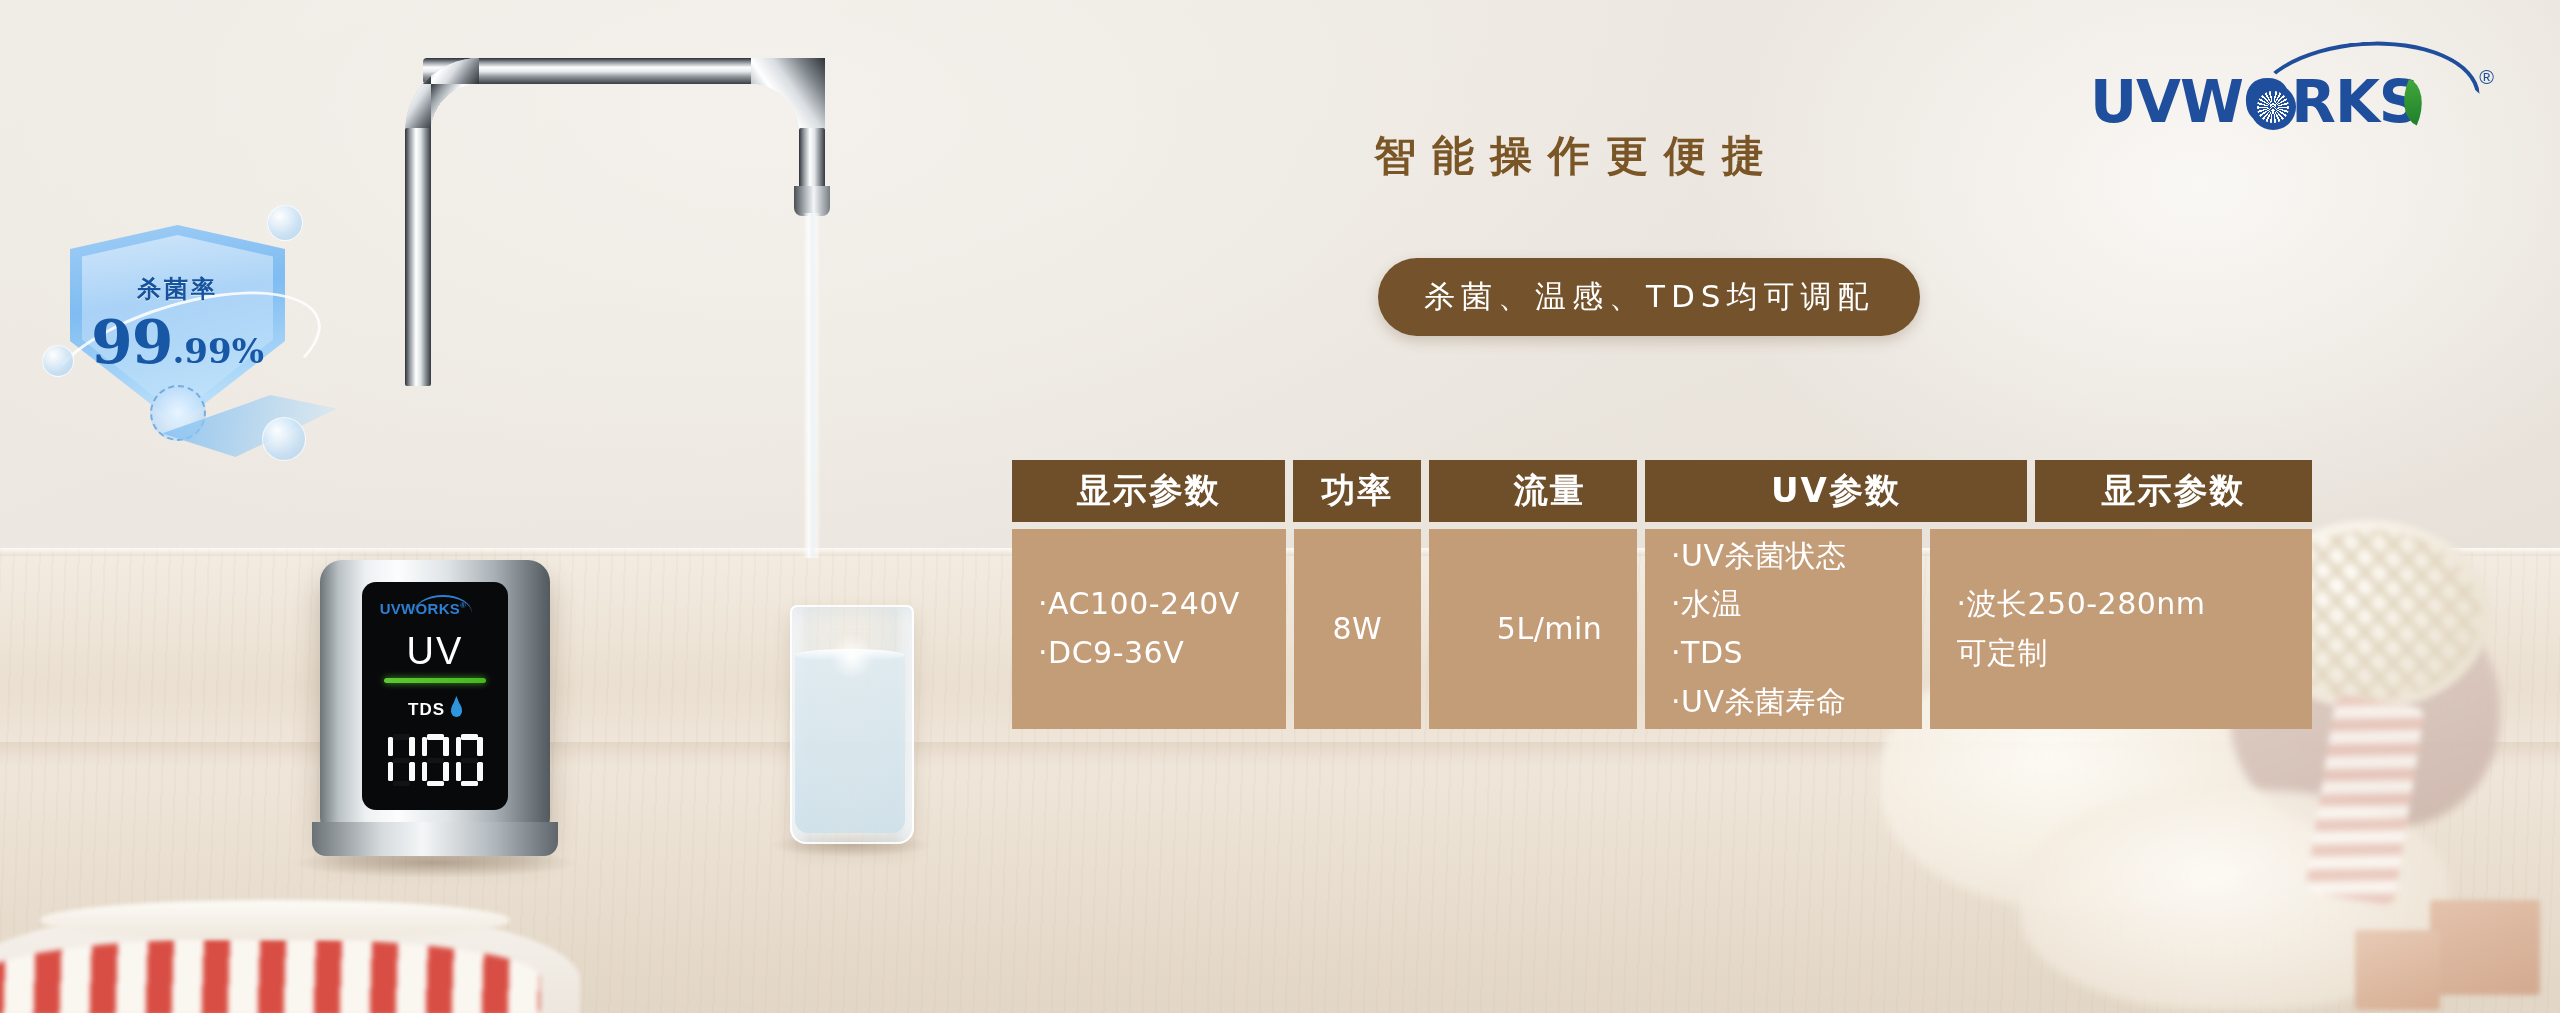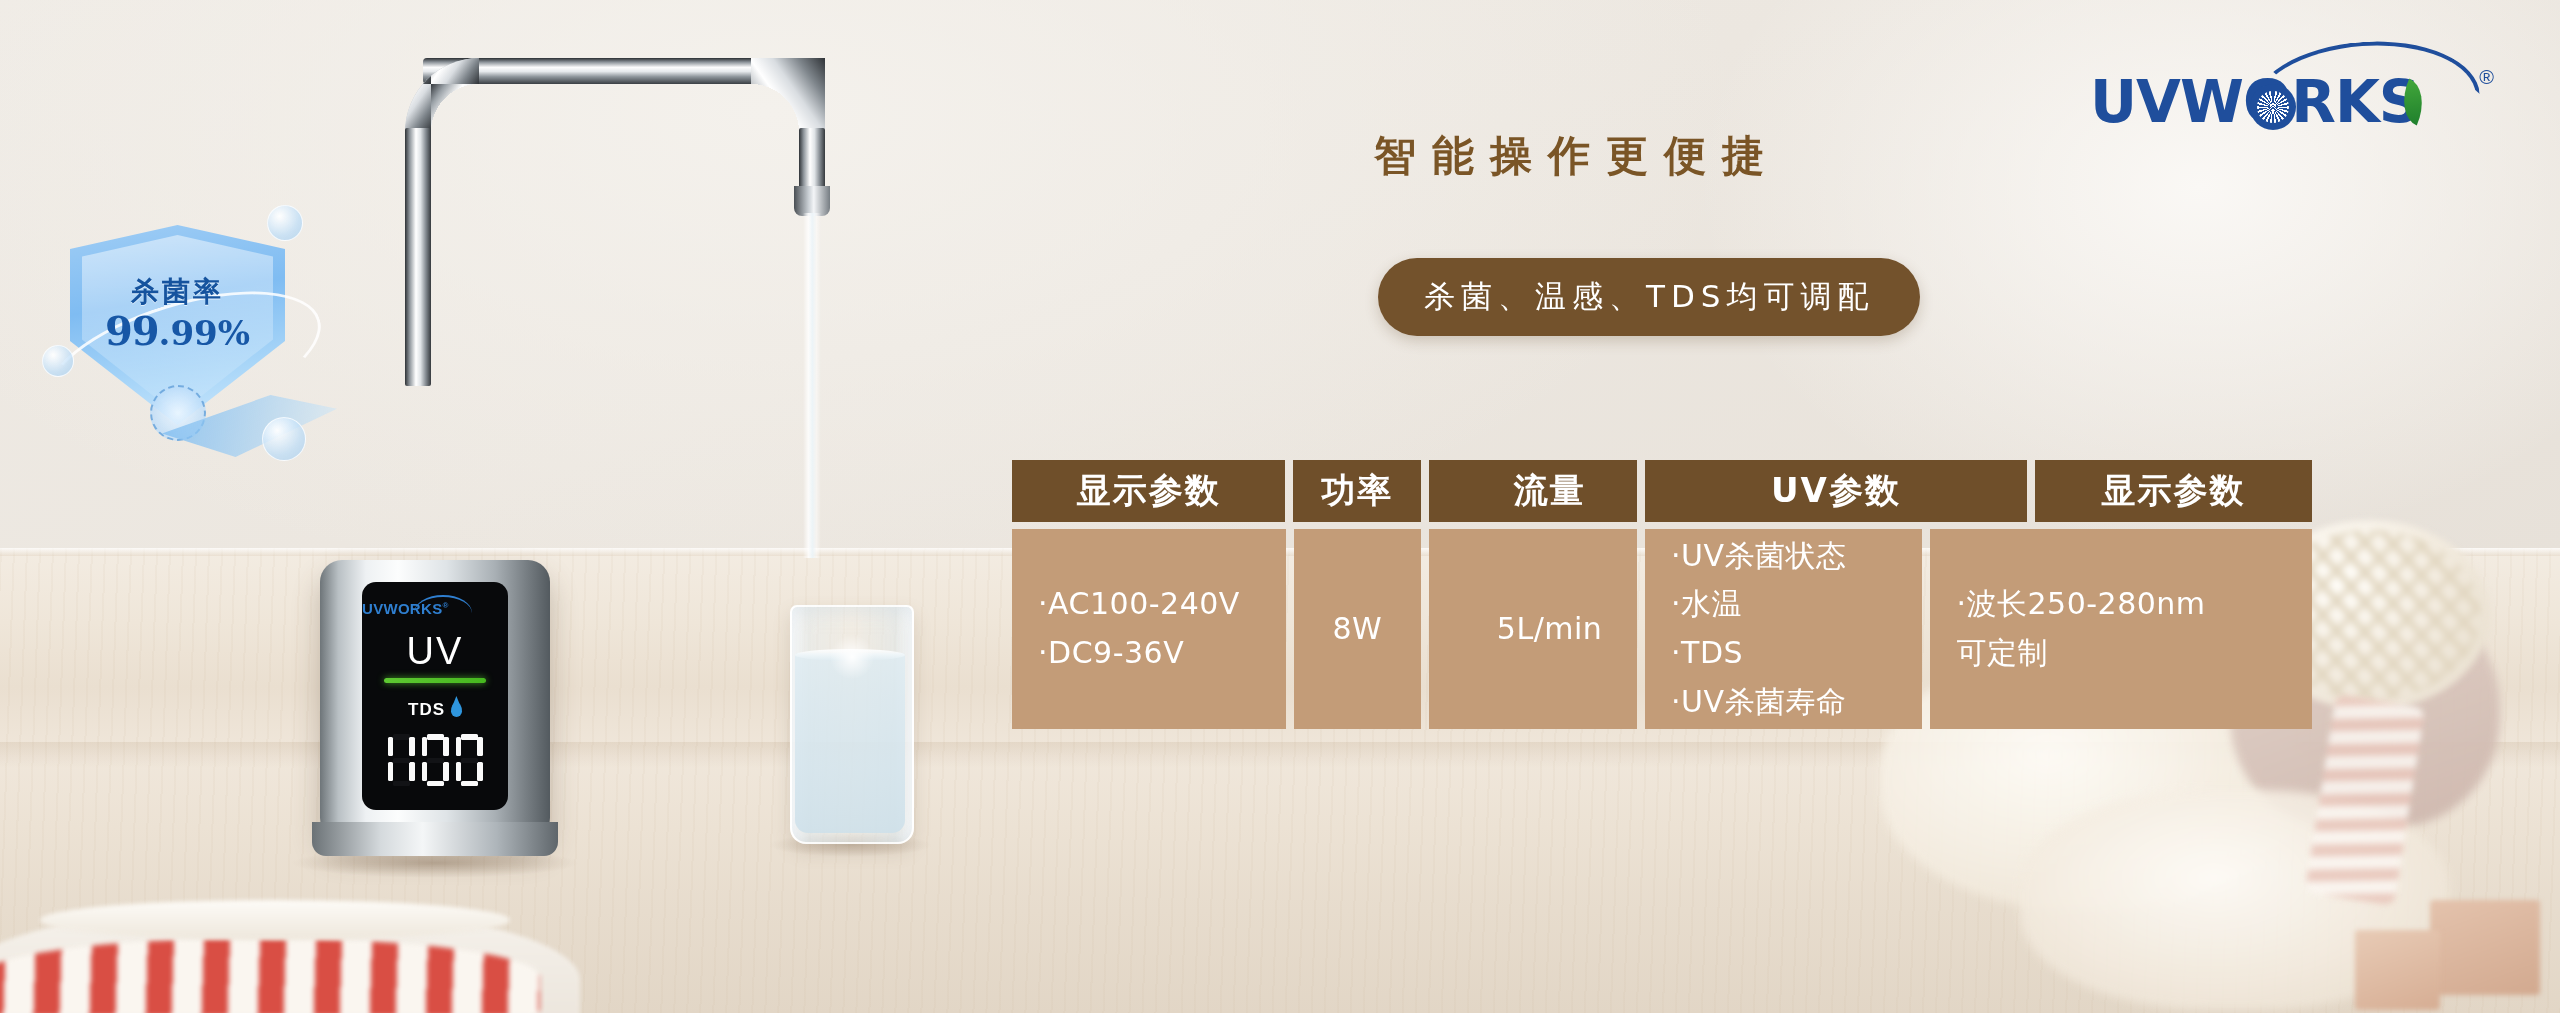--- a/index.html
+++ b/index.html
@@ -258,7 +258,7 @@
   }
   .badge-title{
     position:absolute;left:40px;top:78px;width:215px;text-align:center;
-    color:#15539e;font-size:28px;font-weight:bold;letter-spacing:3px;
+    color:#15539e;font-size:24px;font-weight:bold;letter-spacing:3px;
     font-family:"DejaVu Sans","Liberation Sans",sans-serif;
     text-shadow:0 1px 0 rgba(255,255,255,.6);
   }

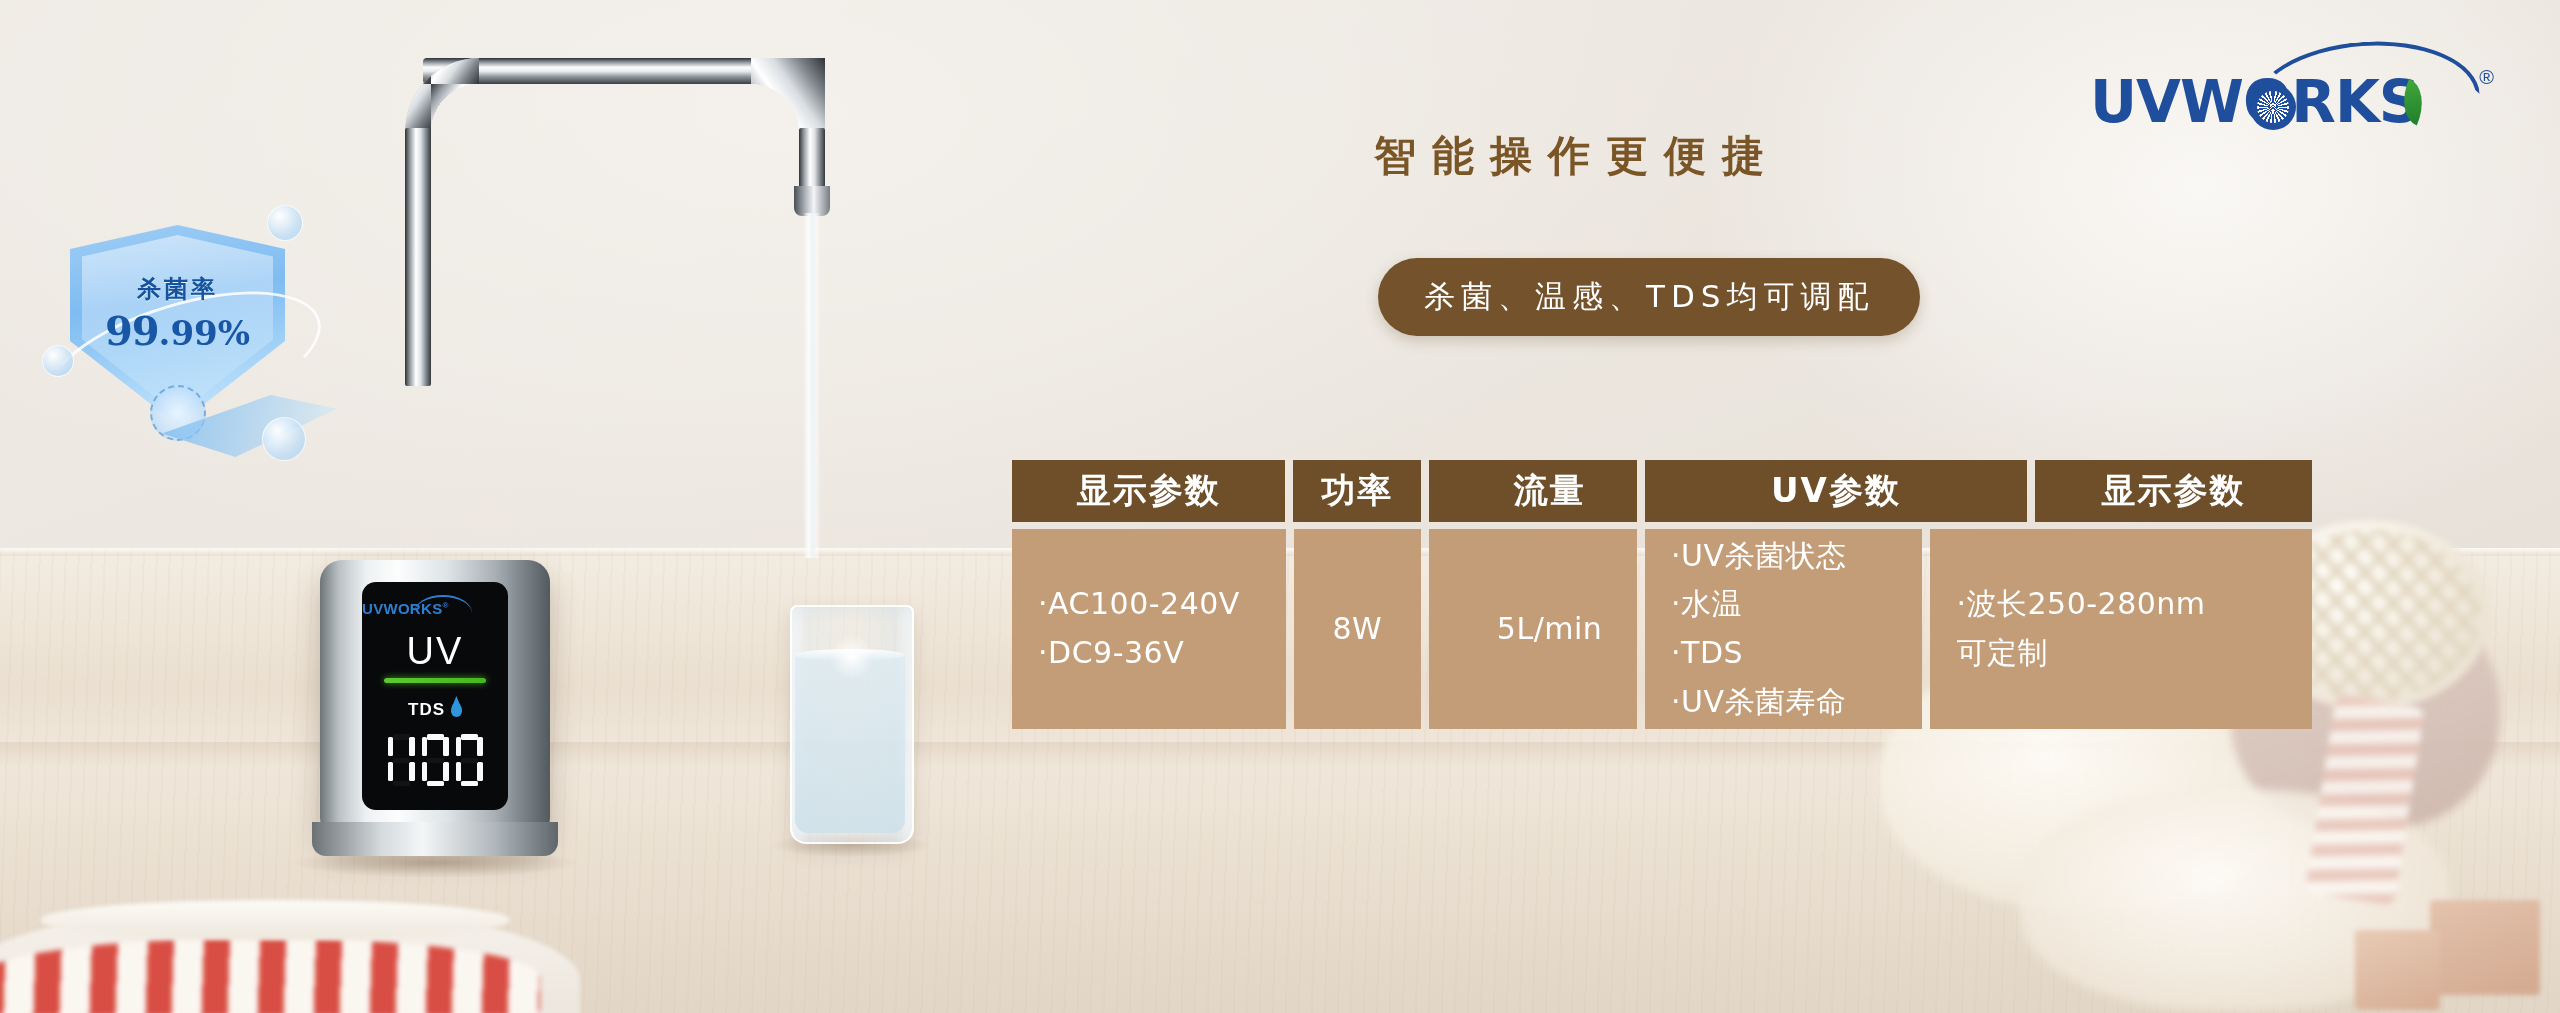--- a/index.html
+++ b/index.html
@@ -266,7 +266,7 @@
     position:absolute;left:40px;top:112px;width:215px;text-align:center;
     color:#1757a6;font-family:"DejaVu Serif","Liberation Serif",serif;
   }
-  .badge-pct .big{font-size:40px;font-weight:bold;letter-spacing:-1px;}
+  .badge-pct .big{font-size:60px;font-weight:bold;letter-spacing:-1px;}
   .badge-pct .small{font-size:34px;font-weight:bold;}
   .bubble{
     position:absolute;border-radius:50%;

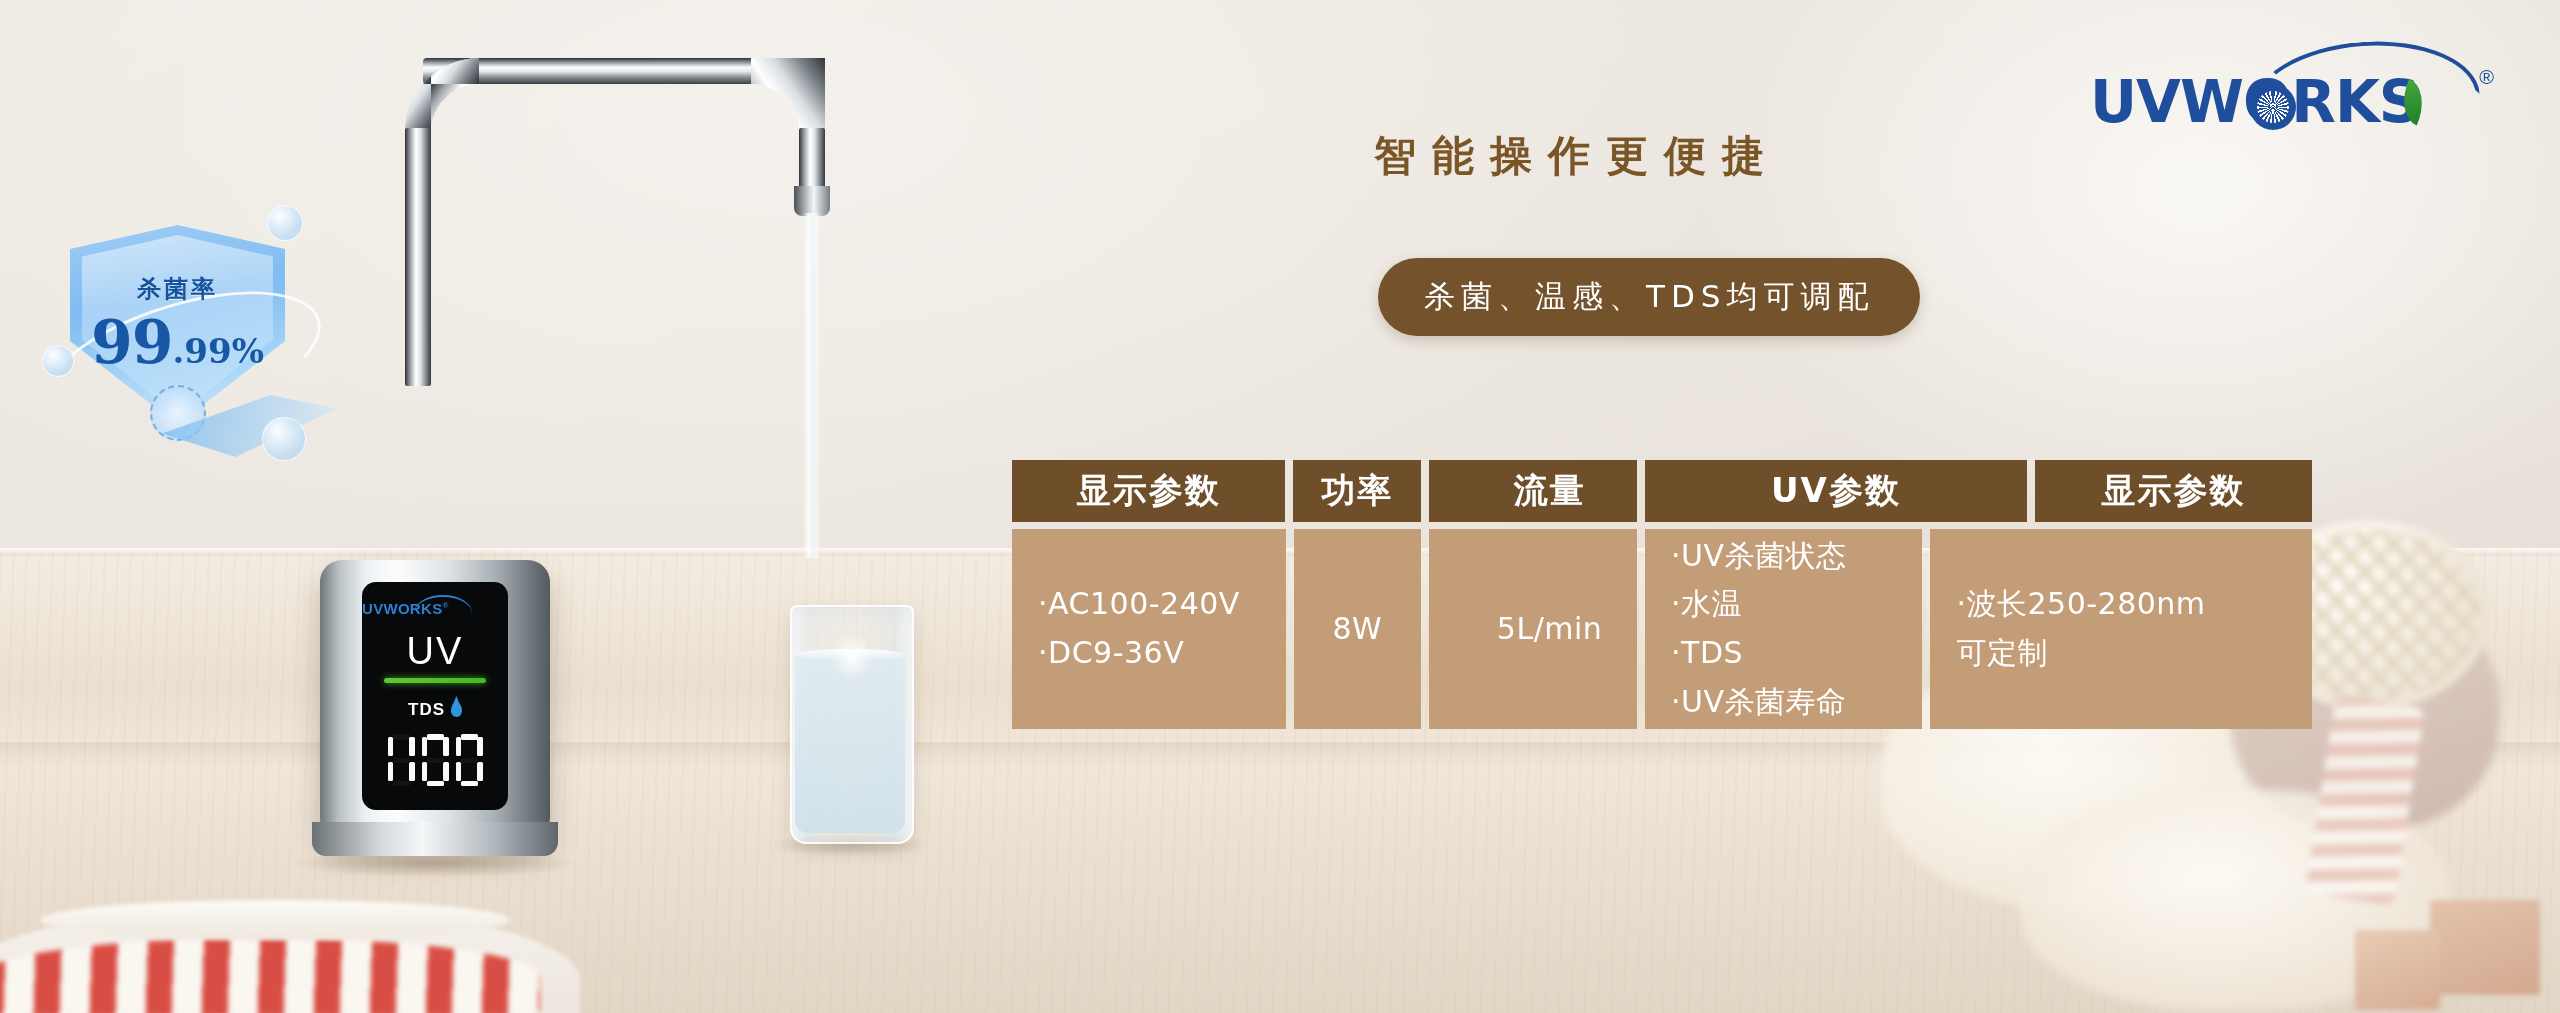--- a/index.html
+++ b/index.html
@@ -173,7 +173,7 @@
     background:#08090b;overflow:hidden;
   }
   .scr-logo{
-    position:absolute;left:0;top:18px;width:122px;text-align:left;
+    position:absolute;left:0;top:18px;width:122px;text-align:center;
     color:#2f7fd0;font-weight:bold;font-size:15px;letter-spacing:.3px;
     font-family:"Liberation Sans",sans-serif;
   }

